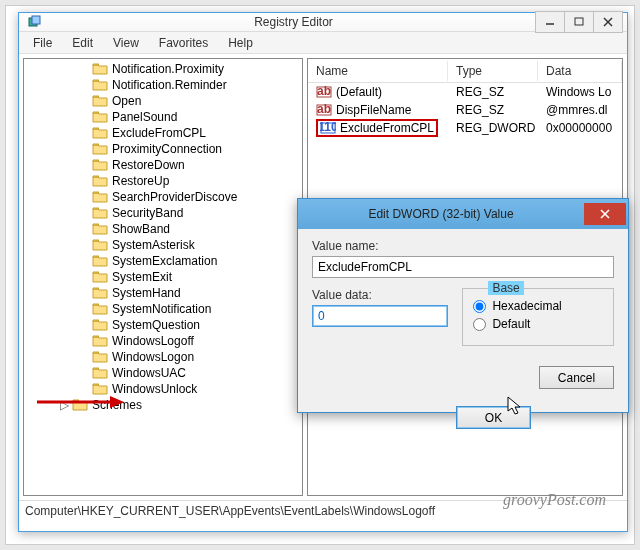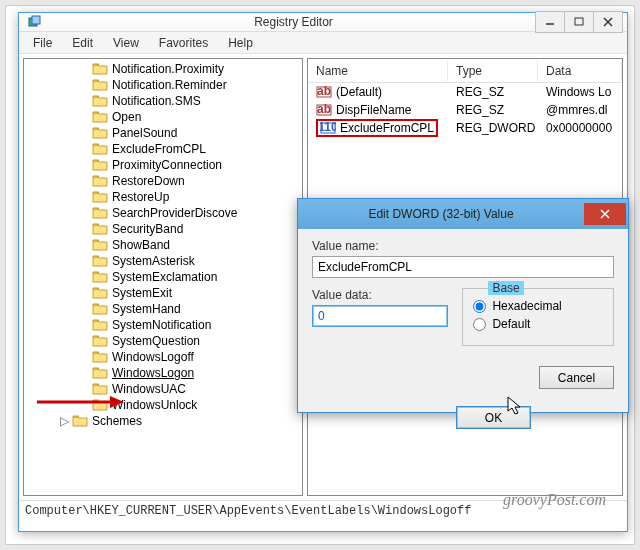--- a/index.html
+++ b/index.html
@@ -127,13 +127,6 @@
                   <path d="M1 3 L6 3 L7 2 L1 2 Z" fill="#ffd060" stroke="#c8a030"></path>
                 </svg></span>
               <span class="tree-label">Notification.Reminder</span>
-            </div>
-            <div class="tree-item" style="padding-left: 60px;">
-              <span class="folder-icon"><svg width="16" height="14" viewBox="0 0 16 14">
-                  <path d="M1 3 L6 3 L7 4 L15 4 L15 12 L1 12 Z" fill="#ffe08a" stroke="#c8a030"></path>
-                  <path d="M1 3 L6 3 L7 2 L1 2 Z" fill="#ffd060" stroke="#c8a030"></path>
-                </svg></span>
-              <span class="tree-label">Notification.SMS</span>
             </div>
             <div class="tree-item" style="padding-left: 60px;">
               <span class="folder-icon"><svg width="16" height="14" viewBox="0 0 16 14">

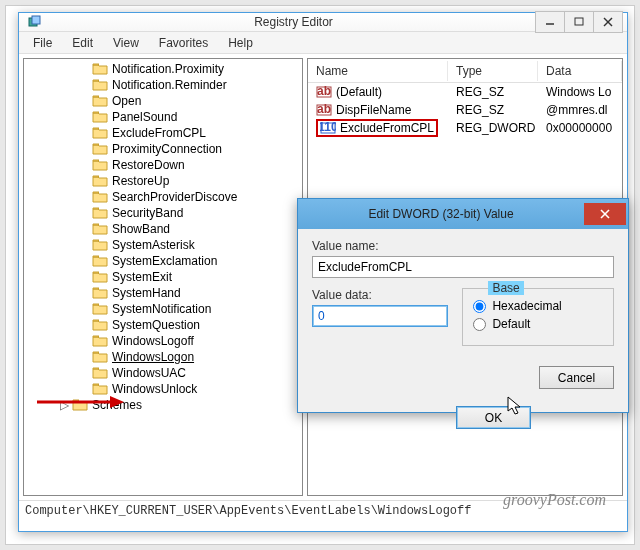--- a/index.html
+++ b/index.html
@@ -240,7 +240,7 @@
                 </svg></span>
               <span class="tree-label">WindowsLogoff</span>
             </div>
-            <div class="tree-item" style="padding-left: 60px; text-decoration: underline;">
+            <div class="tree-item" style="padding-left: 60px;">
               <span class="folder-icon"><svg width="16" height="14" viewBox="0 0 16 14">
                   <path d="M1 3 L6 3 L7 4 L15 4 L15 12 L1 12 Z" fill="#ffe08a" stroke="#c8a030"></path>
                   <path d="M1 3 L6 3 L7 2 L1 2 Z" fill="#ffd060" stroke="#c8a030"></path>

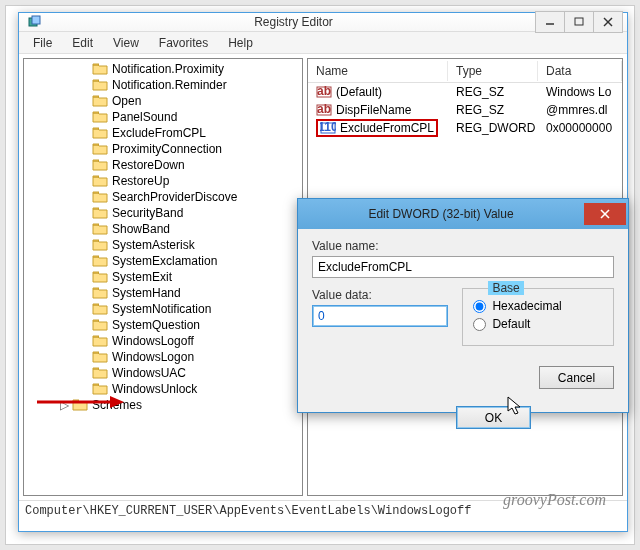--- a/index.html
+++ b/index.html
@@ -43,7 +43,7 @@
 .val-icon { width: 16px; height: 14px; margin-right: 4px; flex-shrink: 0; }
 .boxed-wrap { border: 2px solid #cc0000; display: inline-flex; align-items: center; padding: 0 2px; }
 
-.statusbar { height: 20px; border-top: 1px solid #ddd; padding: 2px 6px; color: #333; display: flex; align-items: center; font-family: Liberation Mono, monospace; }
+.statusbar { height: 20px; border-top: 1px solid #ddd; padding: 2px 6px; color: #333; display: flex; align-items: center; }
 
 
 .dialog { position: absolute; left: 291px; top: 192px; width: 332px; height: 215px; background: #f0f0f0; border: 1px solid #3a8ccc; box-shadow: 0 3px 12px rgba(0,0,0,0.4); z-index: 10; }

